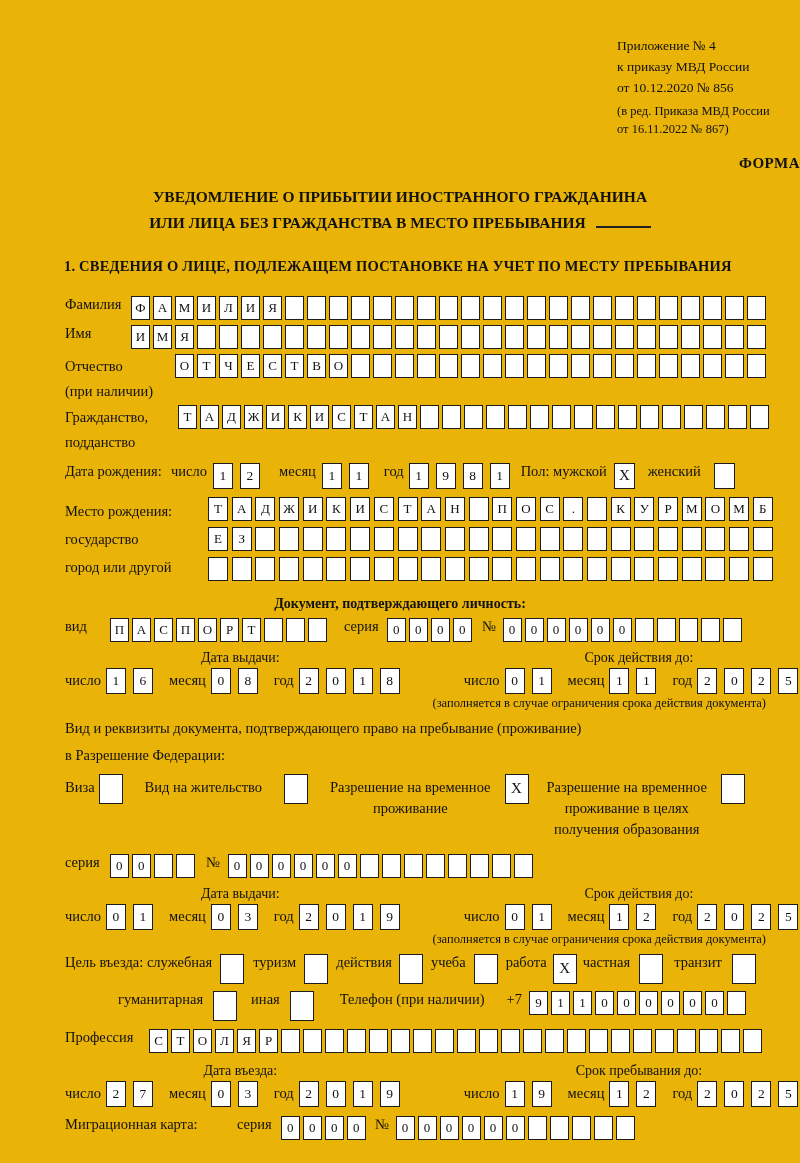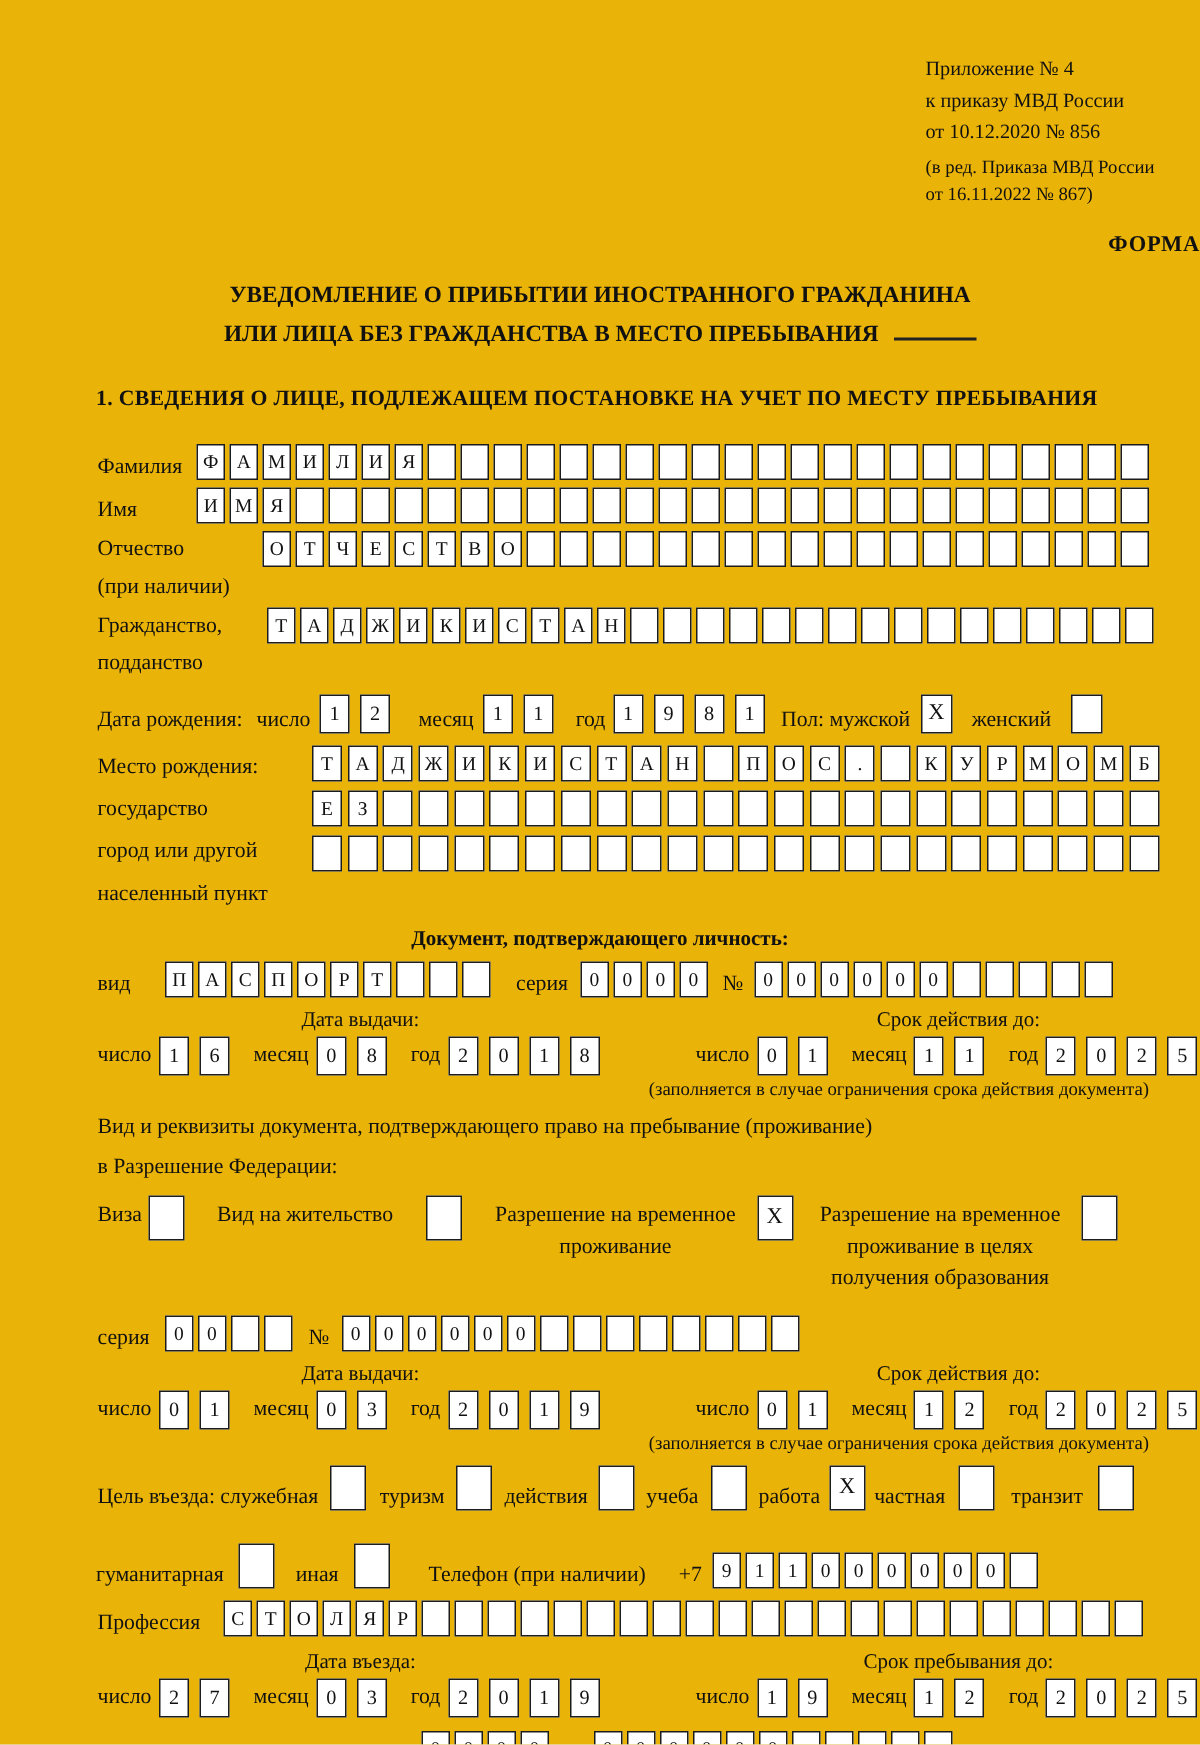--- a/index.html
+++ b/index.html
@@ -17,7 +17,7 @@
   .blank-line{display:inline-block;width:55px;border-bottom:2px solid #222;height:14px;margin-left:10px;}
   .sect{font-weight:bold;font-size:14.5px;margin:23px 0 0 64px;letter-spacing:.2px;}
   
-  .row{display:flex;align-items:flex-end;padding-left:65px;box-sizing:border-box;}
+  .row{display:flex;align-items:flex-start;padding-left:65px;box-sizing:border-box;}
   .row--top{align-items:flex-start;}
   .lbl{font-size:14.5px;flex:none;}
   .cells{display:flex;flex:none;}

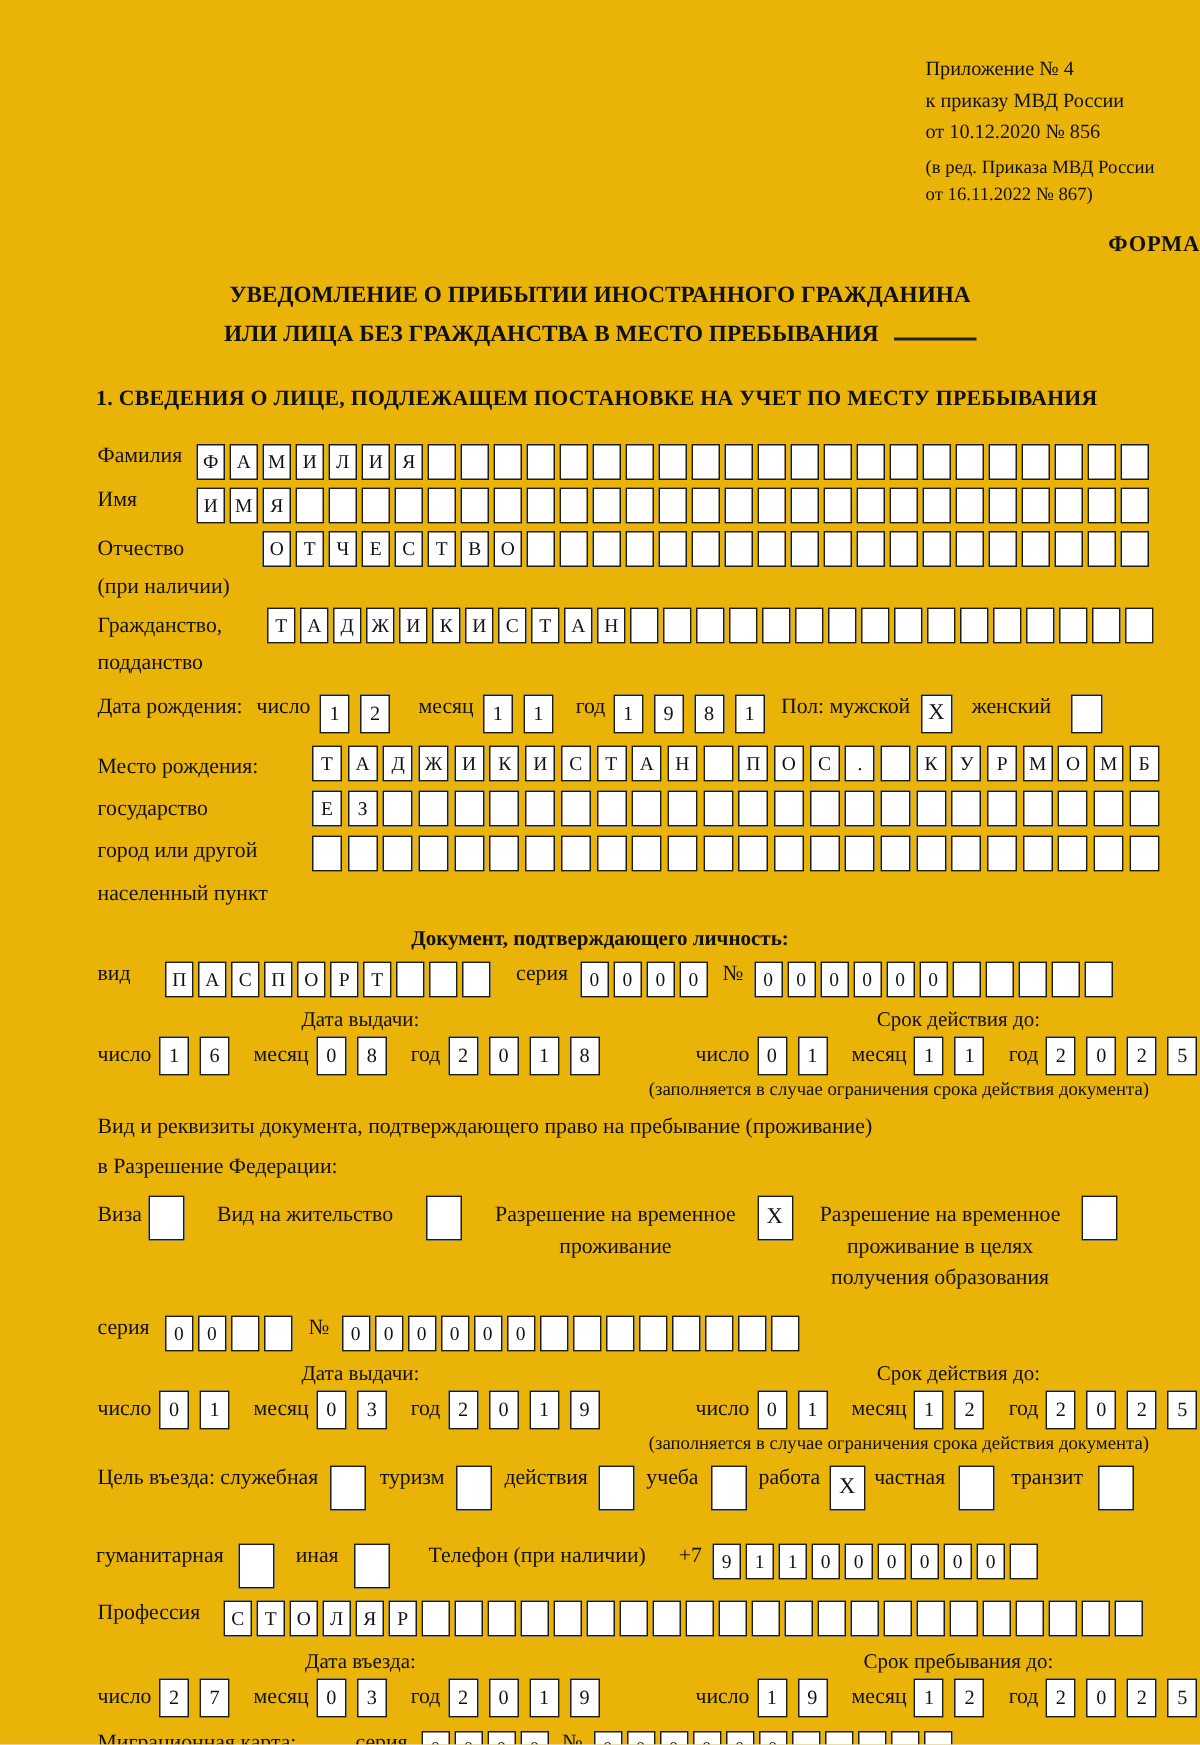--- a/index.html
+++ b/index.html
@@ -243,7 +243,6 @@
       <div>Место рождения:</div>
       <div>государство</div>
       <div>город или другой</div>
-      <div>населенный пункт</div>
     </div>
     <div class="stack vgap">
       <div class="cells cells--wide">

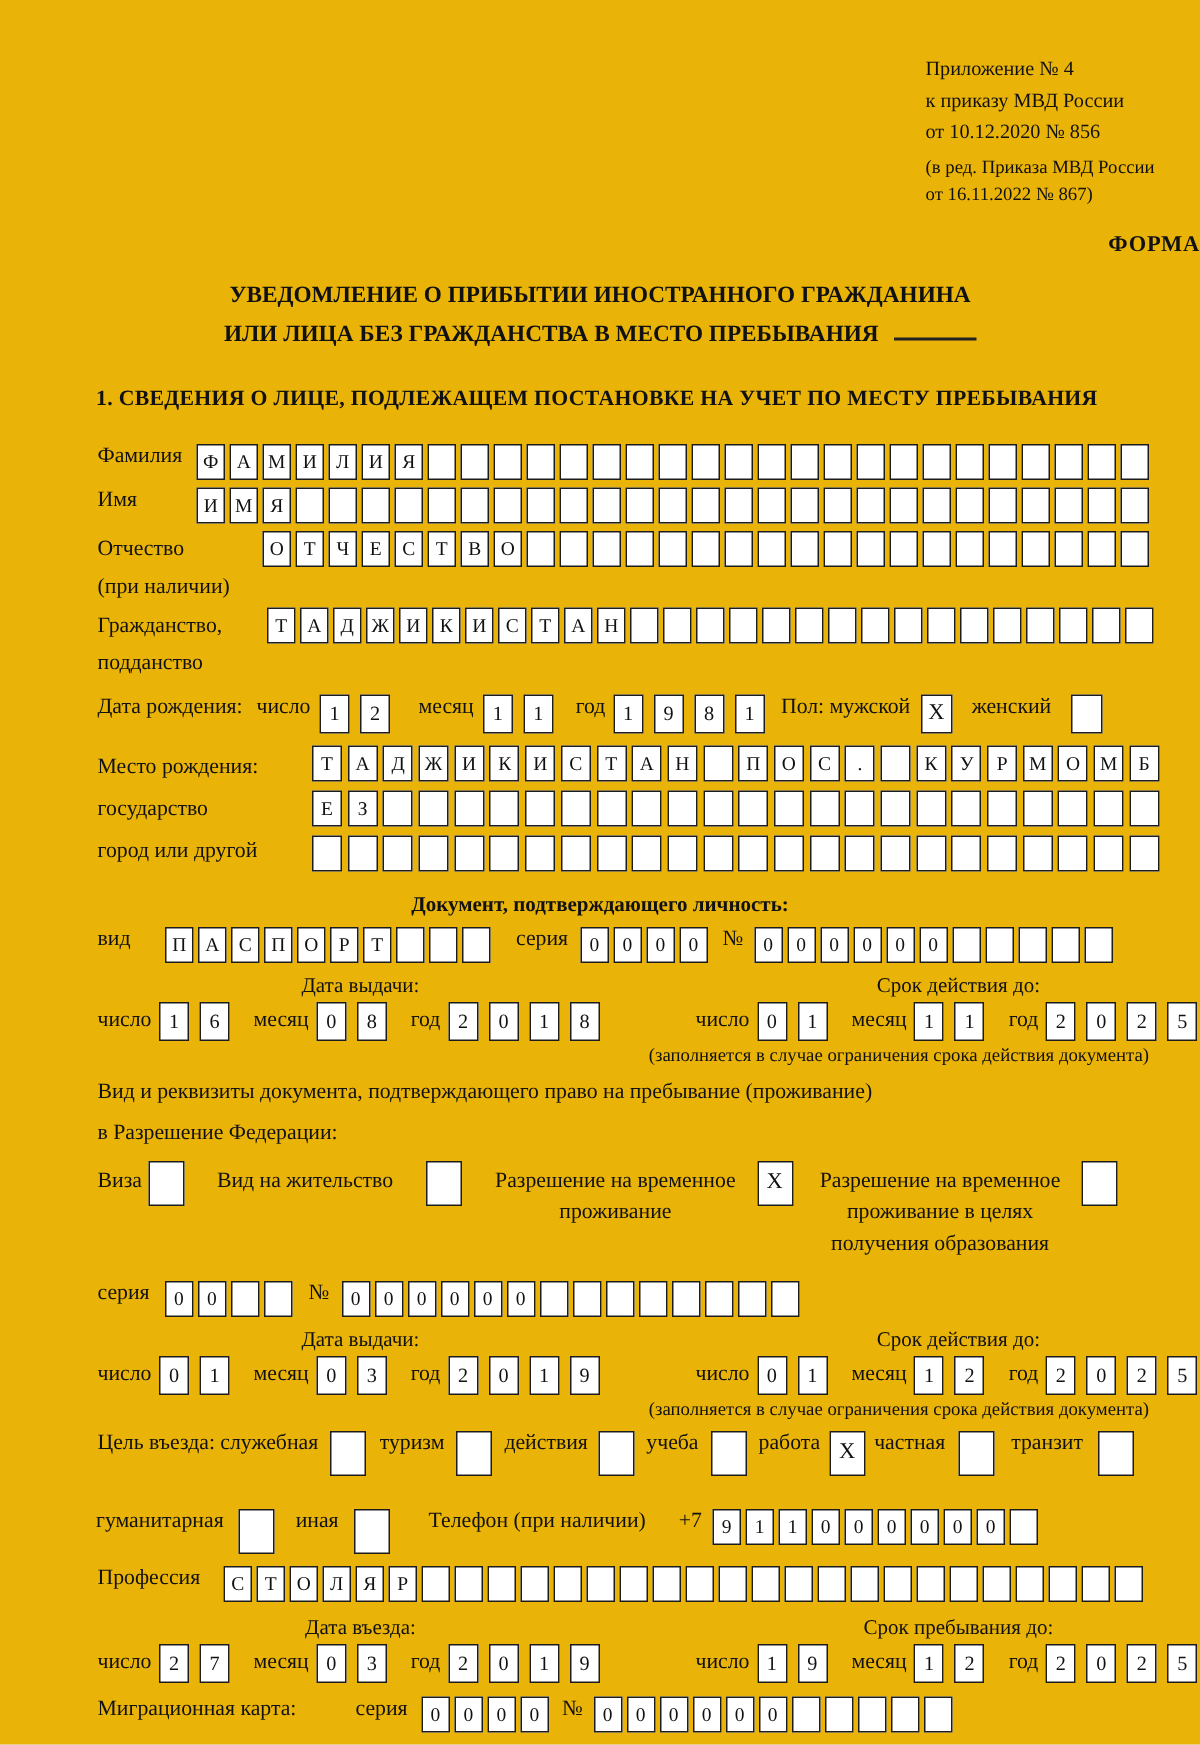--- a/index.html
+++ b/index.html
@@ -528,7 +528,7 @@
     <div class="checkbox" style="margin-left:10px;"></div>
   </div>
 
-  <div class="row" style="margin-top:22px;padding-left:64px;">
+  <div class="row" style="margin-top:7px;padding-left:118px;">
     <div class="lbl">гуманитарная</div>
     <div class="checkbox" style="margin-left:10px;"></div>
     <div class="lbl" style="margin-left:14px;">иная</div>

